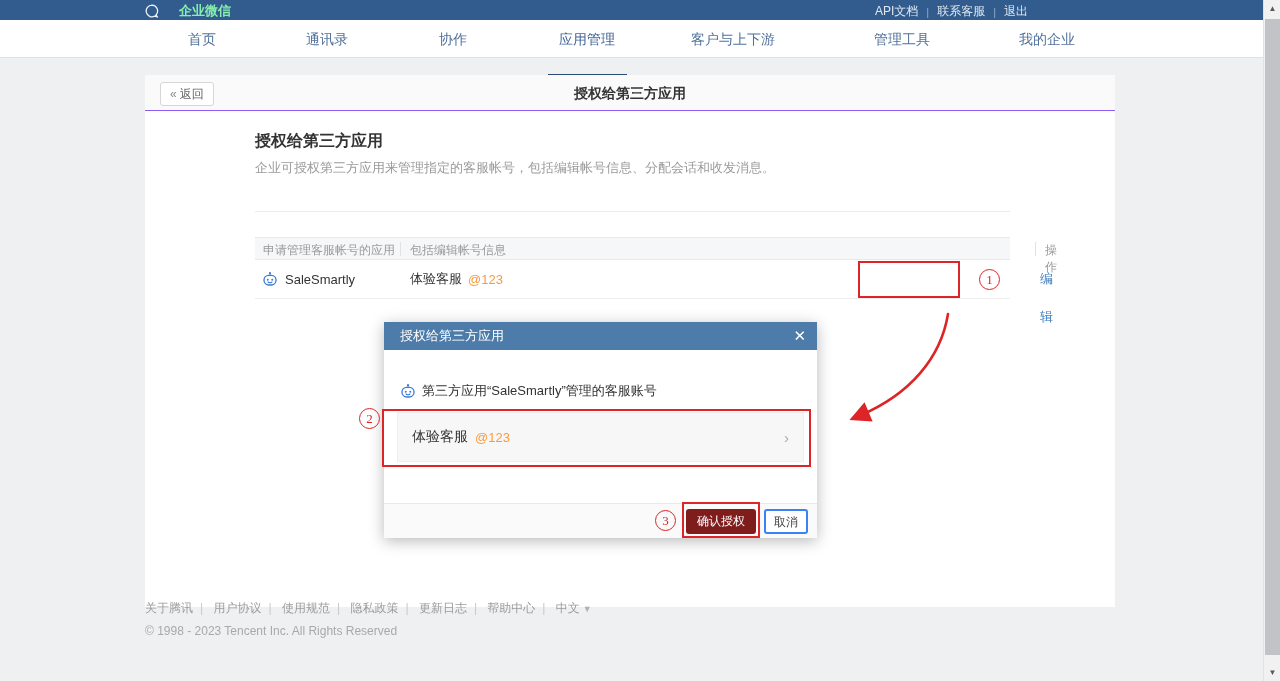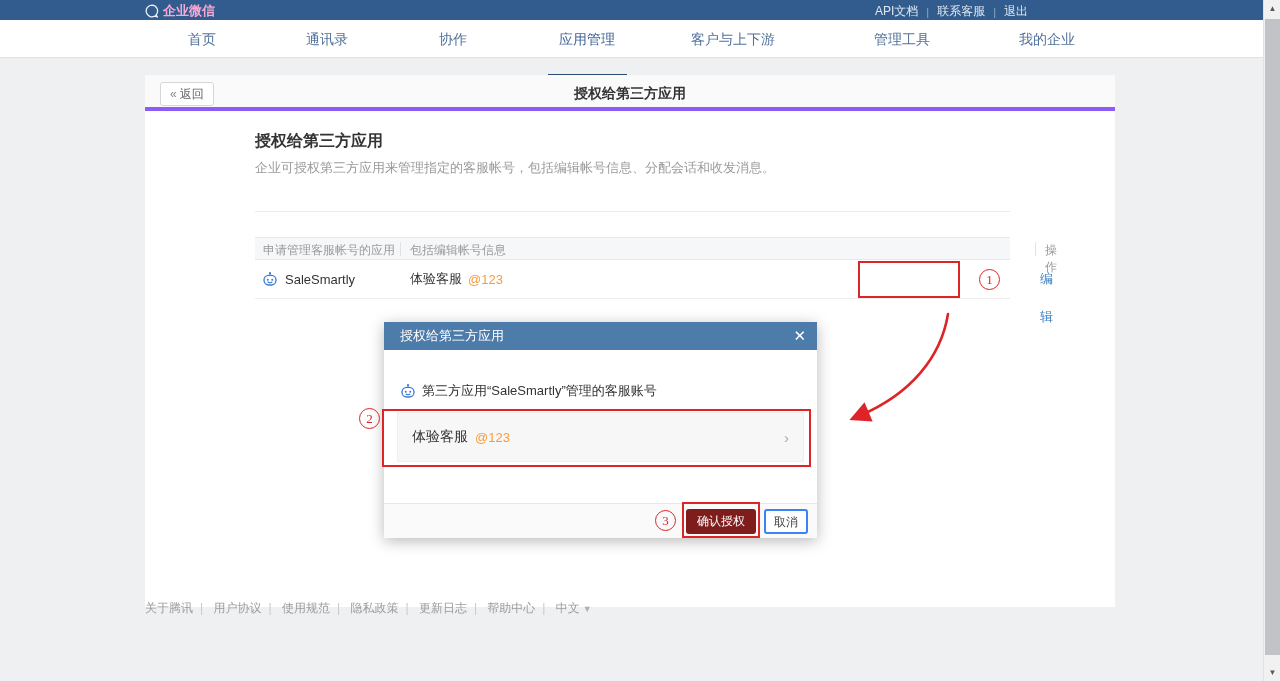--- a/index.html
+++ b/index.html
@@ -8,7 +8,7 @@
 
   
   .topbar{position:absolute;left:0;top:0;width:1263px;height:20px;background:#315c8d;}
-  .logo{position:absolute;left:145px;top:2px;display:flex;align-items:center;gap:4px;color:#f9a8d4;font-size:13px;font-weight:bold;}
+  .logo{position:absolute;left:145px;top:2px;display:flex;align-items:center;gap:20px;color:#86efac;font-size:13px;font-weight:bold;}
   .topbar-links{position:absolute;right:235px;top:3px;display:flex;align-items:center;color:#dfe8f1;font-size:12px;}
   .topbar-links .tlink{cursor:pointer;}
   .topbar-links .tsep{margin:0 8px;color:rgba(255,255,255,.45);font-size:11px;}

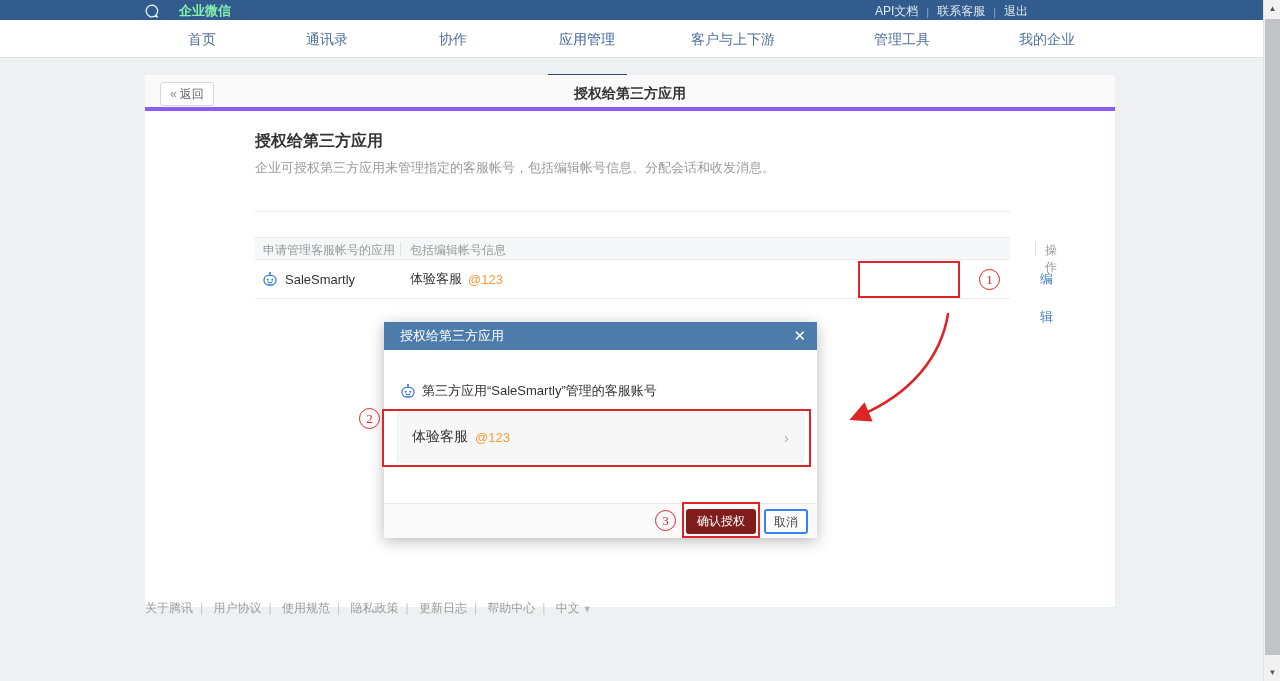--- a/index.html
+++ b/index.html
@@ -21,7 +21,7 @@
 
   
   .card{position:absolute;left:145px;top:75px;width:970px;height:532px;background:#ffffff;}
-  .card-header{position:absolute;left:0;top:0;width:100%;height:36px;background:#fafafa;border-bottom:4px solid #8b5cf6;box-sizing:border-box;}
+  .card-header{position:absolute;left:0;top:0;width:100%;height:36px;background:#fafafa;border-bottom:1px solid #8b5cf6;box-sizing:border-box;}
   .back-btn{position:absolute;left:15px;top:7px;height:22px;padding:0 9px;background:#ffffff;border:1px solid #d6d6d6;border-radius:3px;font-size:12px;color:#666;line-height:22px;cursor:pointer;}
   .back-btn .chev{font-size:12px;color:#888;margin-right:3px;}
   .card-title{position:absolute;left:0;top:0;width:100%;height:36px;line-height:36px;text-align:center;font-size:14px;font-weight:bold;color:#333;}

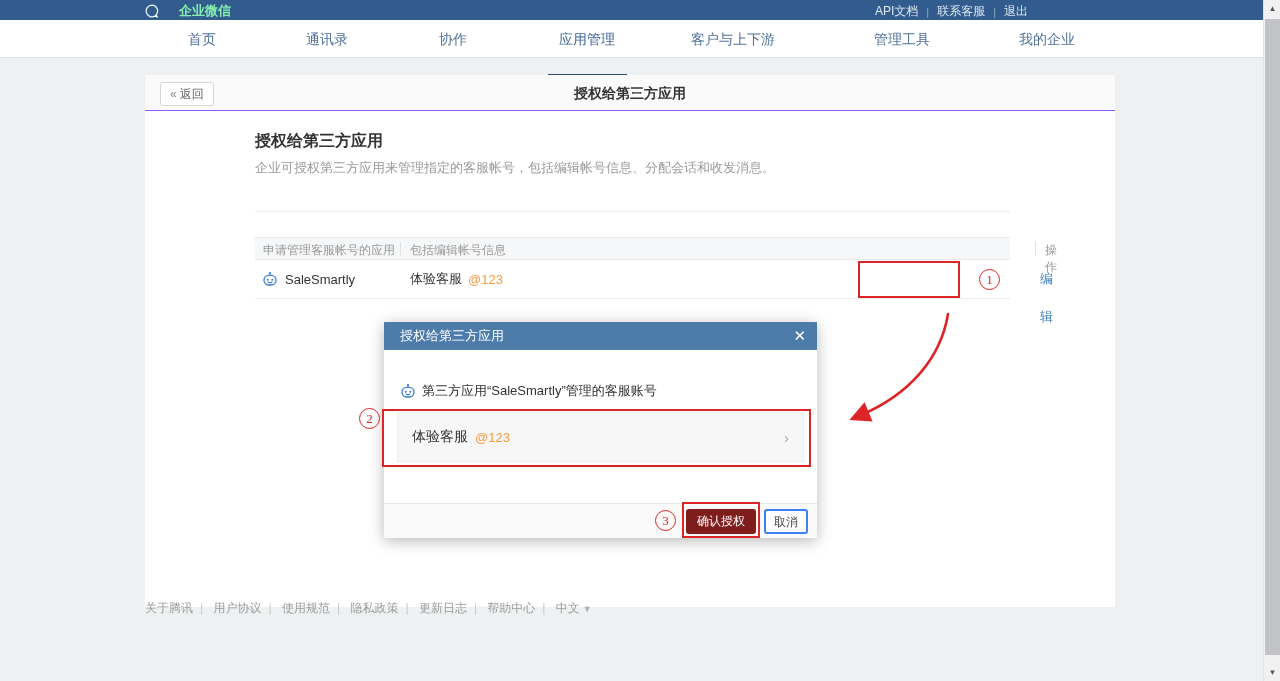--- a/index.html
+++ b/index.html
@@ -211,6 +211,7 @@
       <span class="flink">帮助中心</span><span class="fsep">|</span>
       <span class="flink"><span>中文</span><span class="caret">▼</span></span>
     </div>
+    <div class="copyright">© 1998 - 2023 Tencent Inc. All Rights Reserved</div>
   </div>
 
   <div class="scrollbar">

